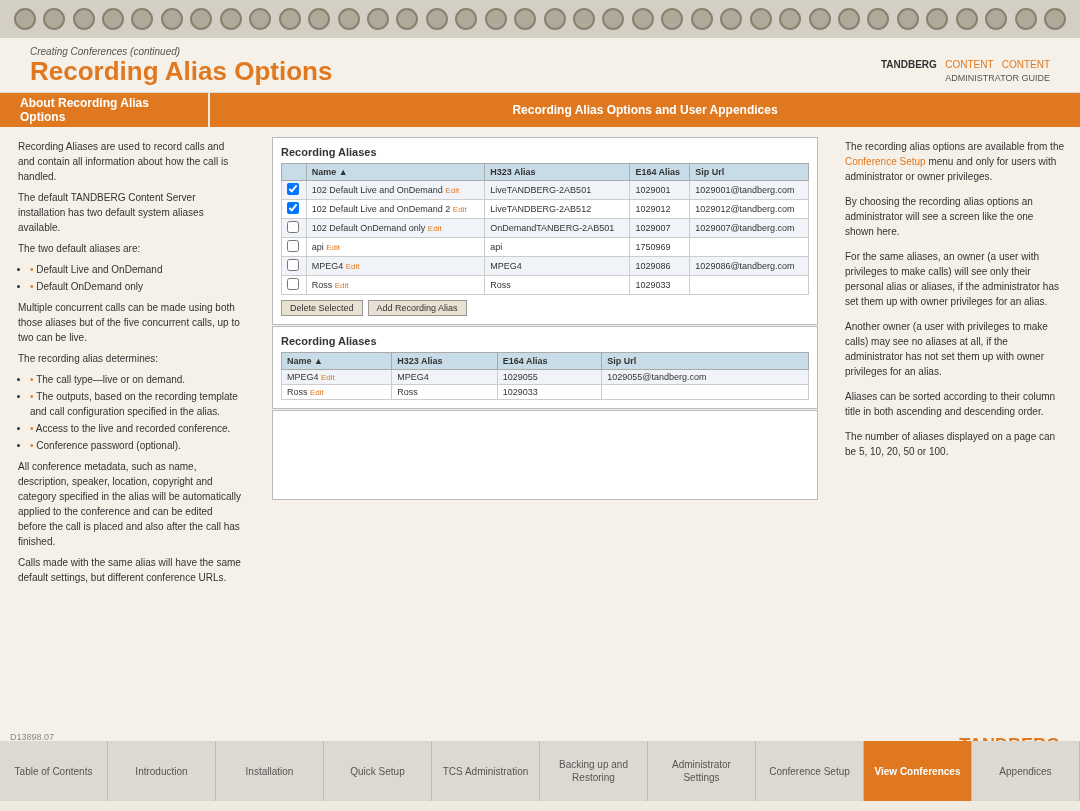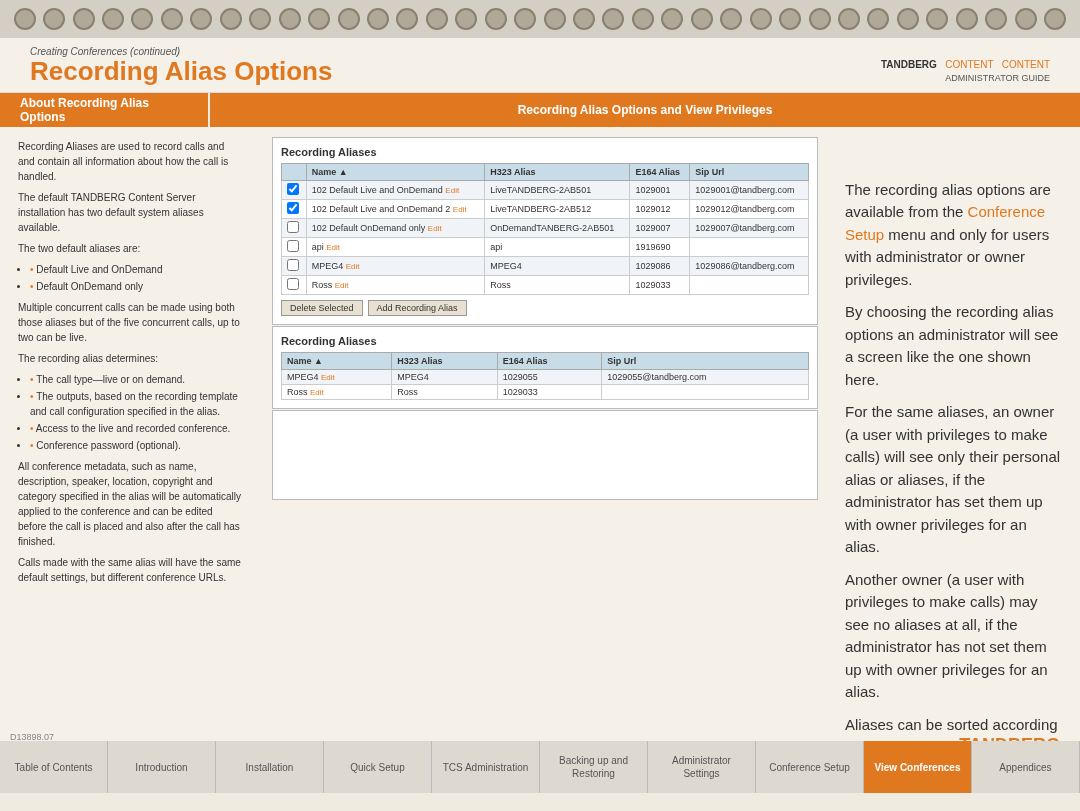--- a/index.html
+++ b/index.html
@@ -334,7 +334,7 @@
 
 <div class="section-header">
   <div class="section-header-left">About Recording Alias Options</div>
-  <div class="section-header-right">Recording Alias Options and View Privileges</div>
+  <div class="section-header-right">Recording Alias Options and User Appendices</div>
 </div>
 
 <div class="main-content">

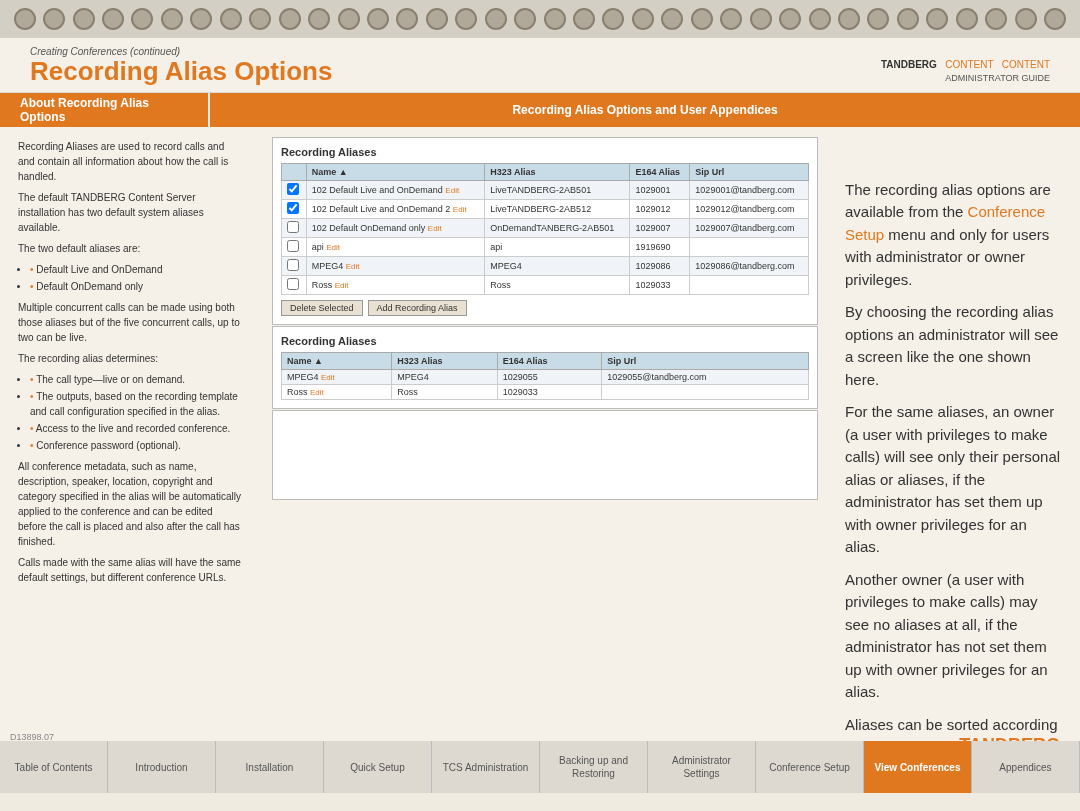--- a/index.html
+++ b/index.html
@@ -190,12 +190,11 @@
     .right-col {
       width: 250px;
       padding: 12px 15px;
-      font-size: 15px;
+      font-size: 10px;
       color: #333;
       line-height: 1.5;
       flex-shrink: 0;
       overflow: hidden;
-      margin-top: 40px;
     }
     .right-col p { margin-bottom: 10px; }
     .orange-link { color: #e07820; text-decoration: none; }

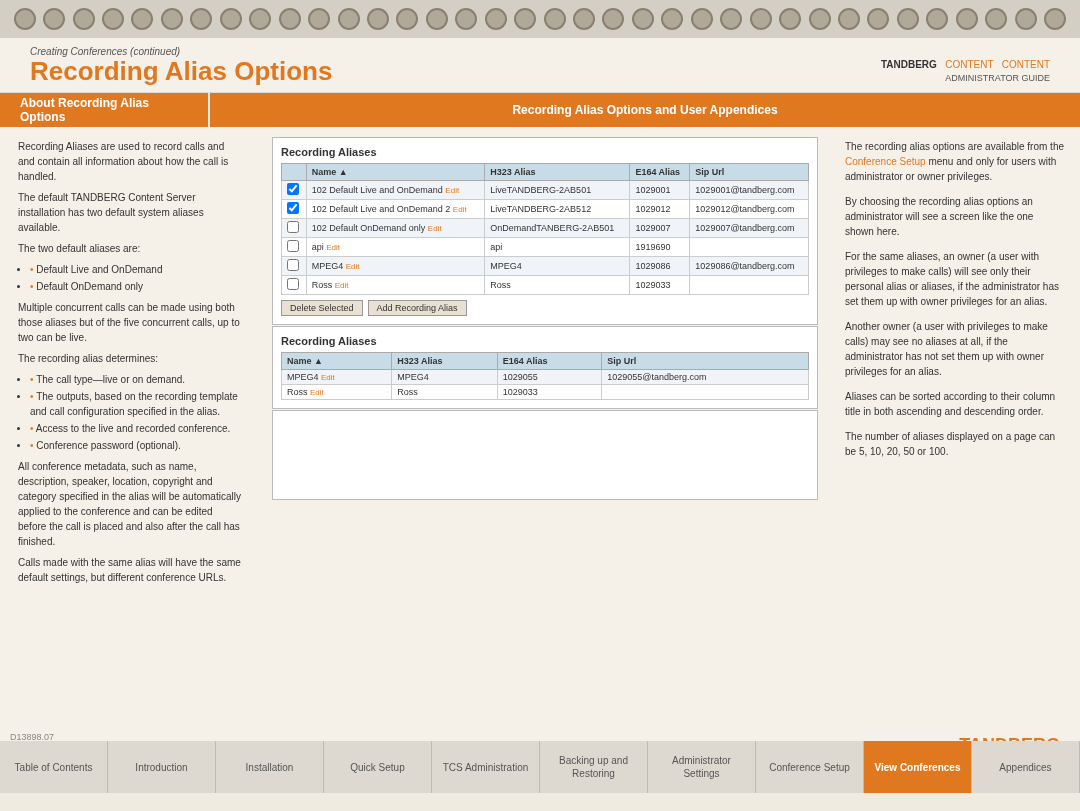--- a/index.html
+++ b/index.html
@@ -398,7 +398,7 @@
             <td><input type="checkbox" class="alias-table-checkbox" style=""></td>
             <td>api <a href="#" class="edit-link">Edit</a></td>
             <td>api</td>
-            <td>1919690</td>
+            <td>1750969</td>
             <td></td>
           </tr>
           <tr>

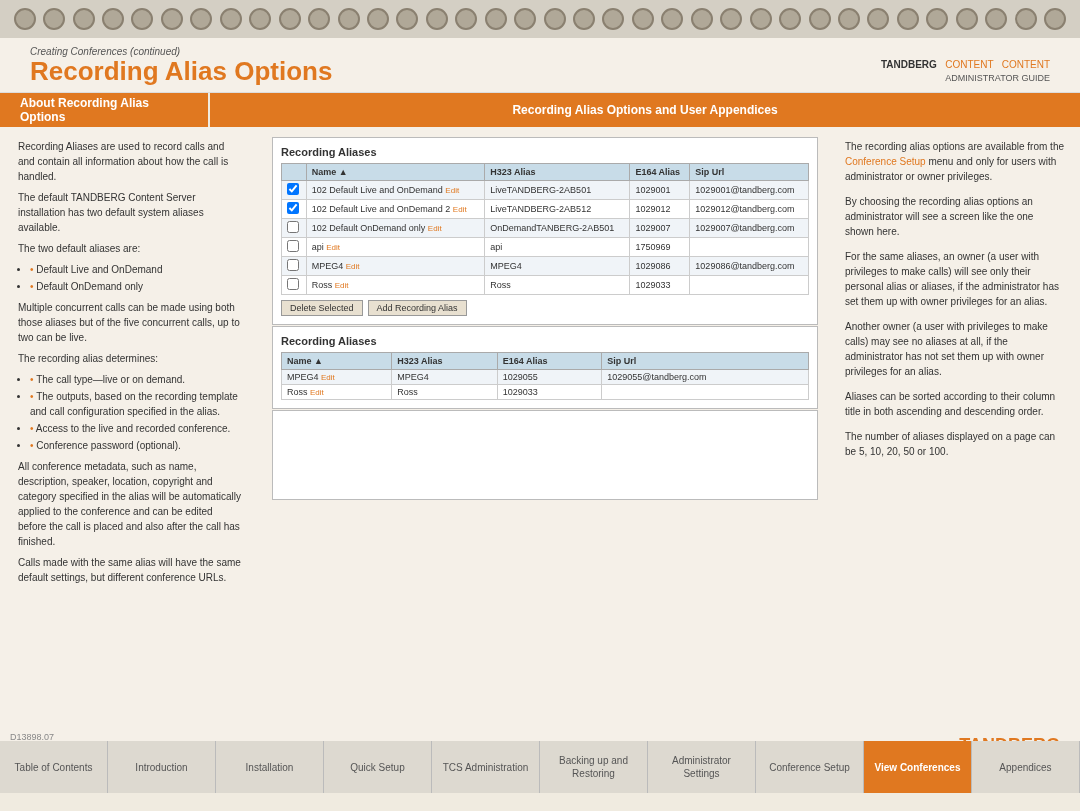--- a/index.html
+++ b/index.html
@@ -210,7 +210,7 @@
     }
     .nav-tabs {
       display: flex;
-      height: 52px;
+      height: 60px;
       background: #d4cfc4;
     }
     .nav-tab {

